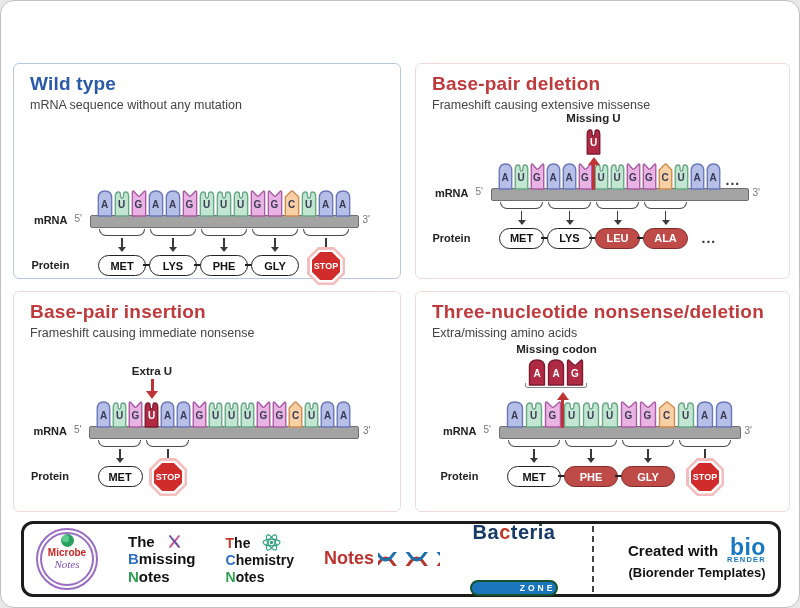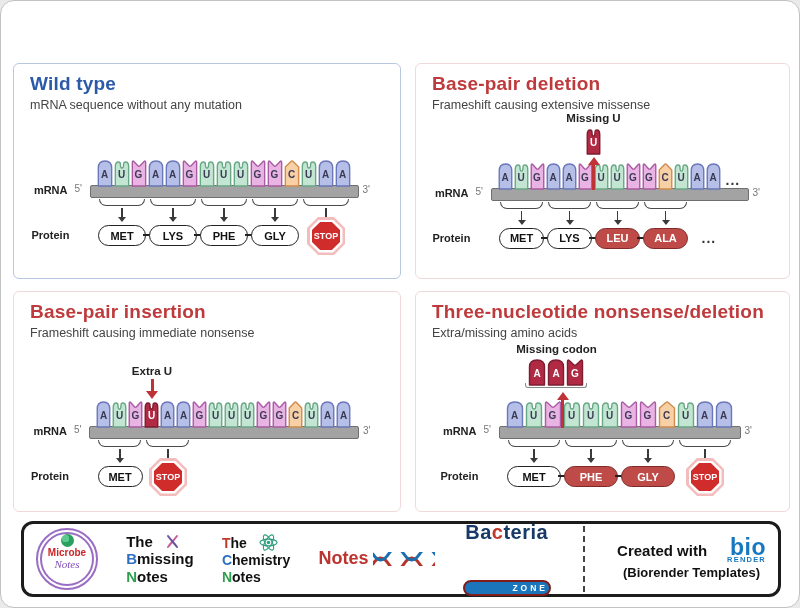--- a/index.html
+++ b/index.html
@@ -66,7 +66,7 @@
 <div class="page">
 
   <div id="panels">
-      <div class="panel" style="left: 12px; top: 62px; width: 388px; height: 216px; border-color: rgb(183, 199, 224); padding-bottom: 30px;">
+      <div class="panel" style="left: 12px; top: 62px; width: 388px; height: 216px; border-color: rgb(183, 199, 224); ">
         <div class="p-title" style="color:#2b5aa8">Wild type</div>
         <div class="p-sub">mRNA sequence without any mutation</div>
         <div class="diagram" style="width:351px;height:89px;margin-left:auto;margin-right:auto;margin-top:auto">

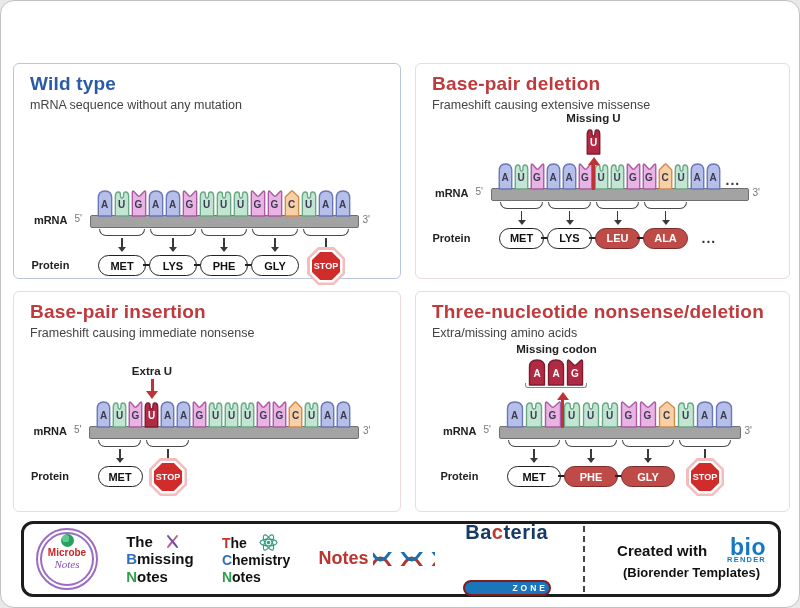--- a/index.html
+++ b/index.html
@@ -53,7 +53,7 @@
         color:#fff;font-size:8.5px;font-weight:800;letter-spacing:3px;box-sizing:border-box;padding-left:47px;}
   .vsep{align-self:stretch;border-left:2px dashed #444;margin:2px 4px;}
   .created{display:flex;flex-direction:column;align-items:center;gap:2px;}
-  .created .row1{display:flex;align-items:center;gap:20px;}
+  .created .row1{display:flex;align-items:center;gap:9px;}
   .cw{font-size:15px;font-weight:800;color:#111;}
   .biorender{display:flex;flex-direction:column;align-items:flex-end;line-height:.8;}
   .biorender .bio{font-size:23px;font-weight:800;color:#1678c1;letter-spacing:.5px;}

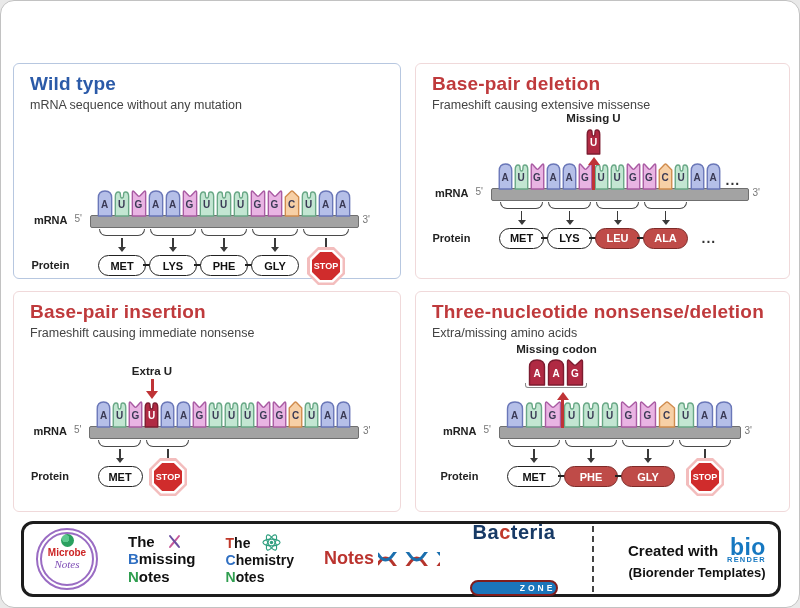--- a/index.html
+++ b/index.html
@@ -48,7 +48,7 @@
   .alb .l2{display:flex;align-items:center;gap:4px;font-size:18px;font-weight:800;color:#bb342f;}
   .bact{display:flex;flex-direction:column;align-items:center;line-height:1;gap:36px;}
   .bact .name{font-size:20px;font-weight:800;color:#173a66;letter-spacing:.5px;}
-  .bact .caps{margin-top:2px;width:88px;height:16px;background:#1b75bb;border:2px solid #7f1d1d;
+  .bact .caps{margin-top:2px;width:88px;height:16px;background:#1b75bb;border:2px solid #14532d;
         border-radius:9px;display:flex;align-items:center;justify-content:center;
         color:#fff;font-size:8.5px;font-weight:800;letter-spacing:3px;box-sizing:border-box;padding-left:47px;}
   .vsep{align-self:stretch;border-left:2px dashed #444;margin:2px 4px;}

